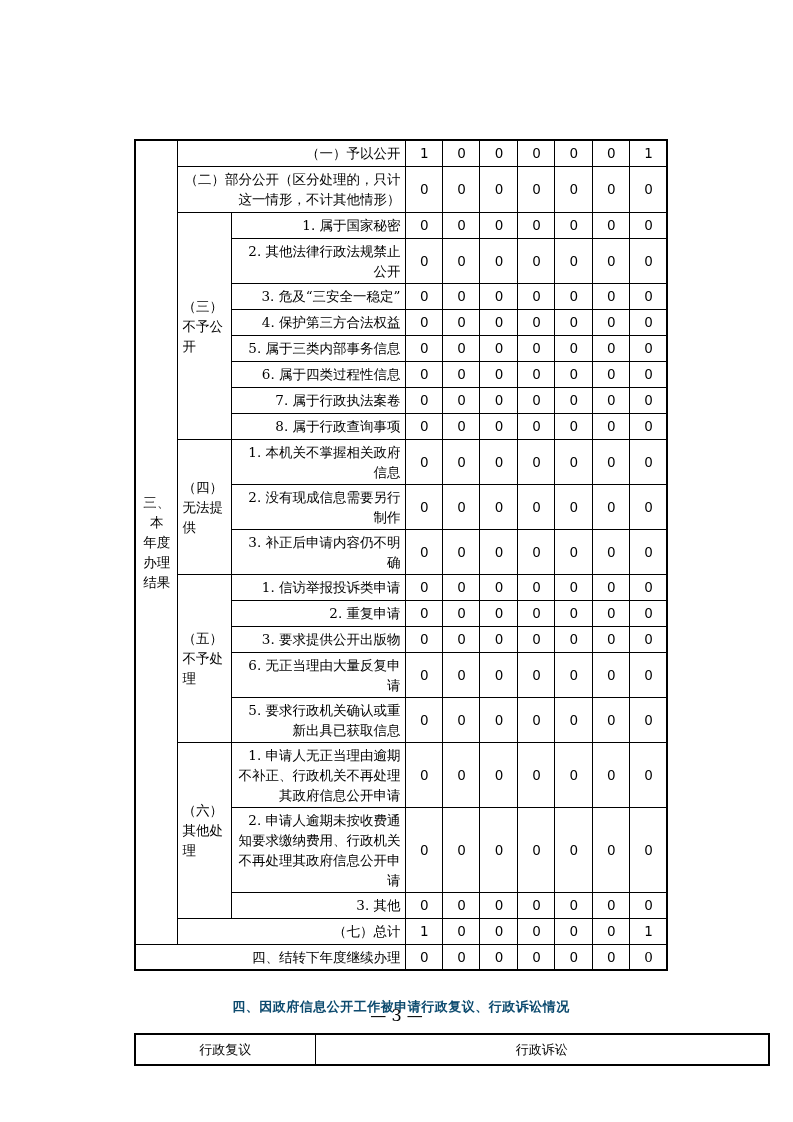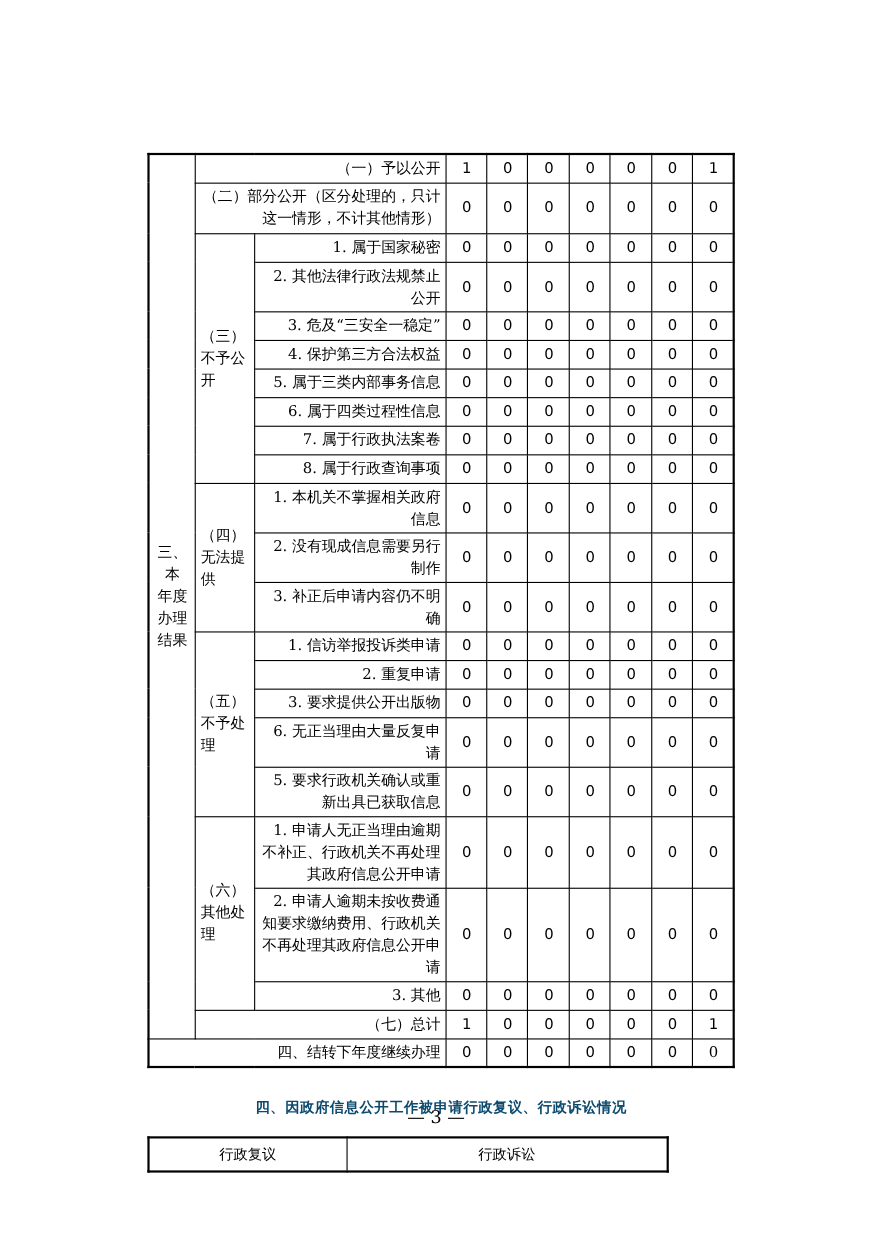--- a/index.html
+++ b/index.html
@@ -55,7 +55,7 @@
     color:#0c4a6e;
   }
   table.sec4 {
-    border-collapse:collapse; table-layout:fixed; width:474px;
+    border-collapse:collapse; table-layout:fixed; width:636px;
     border:2px solid #000;
   }
   table.sec4 td {

